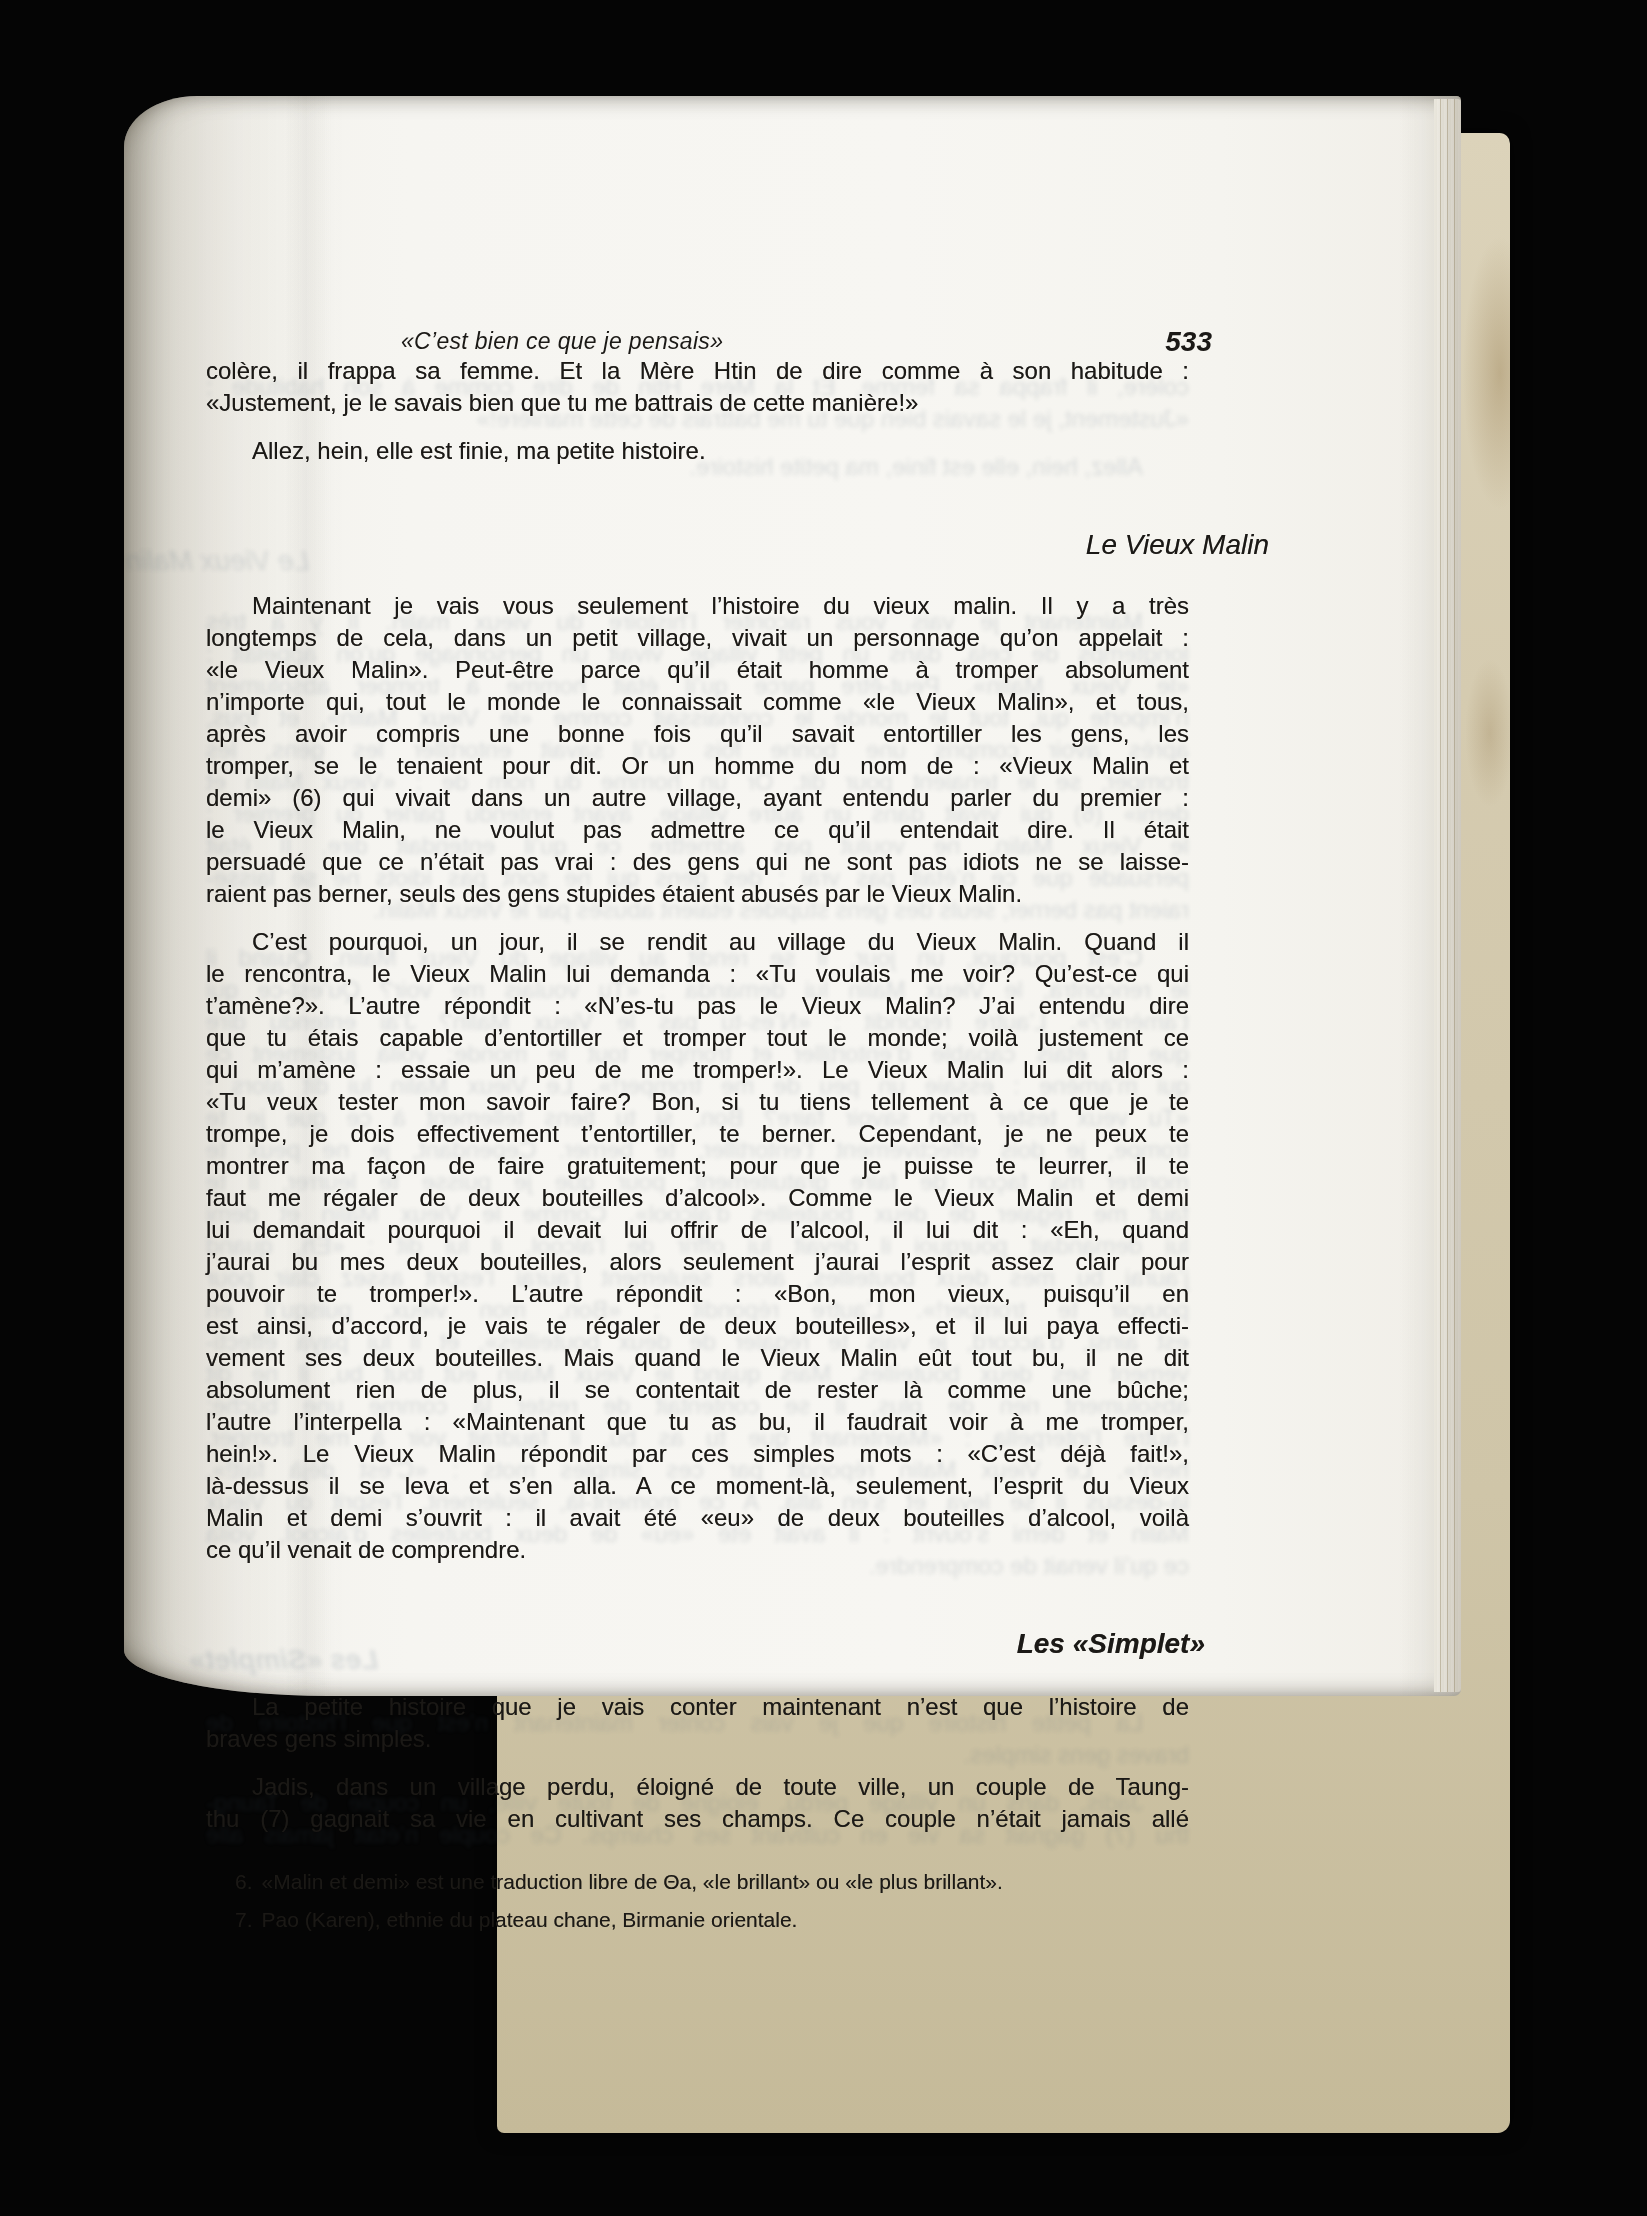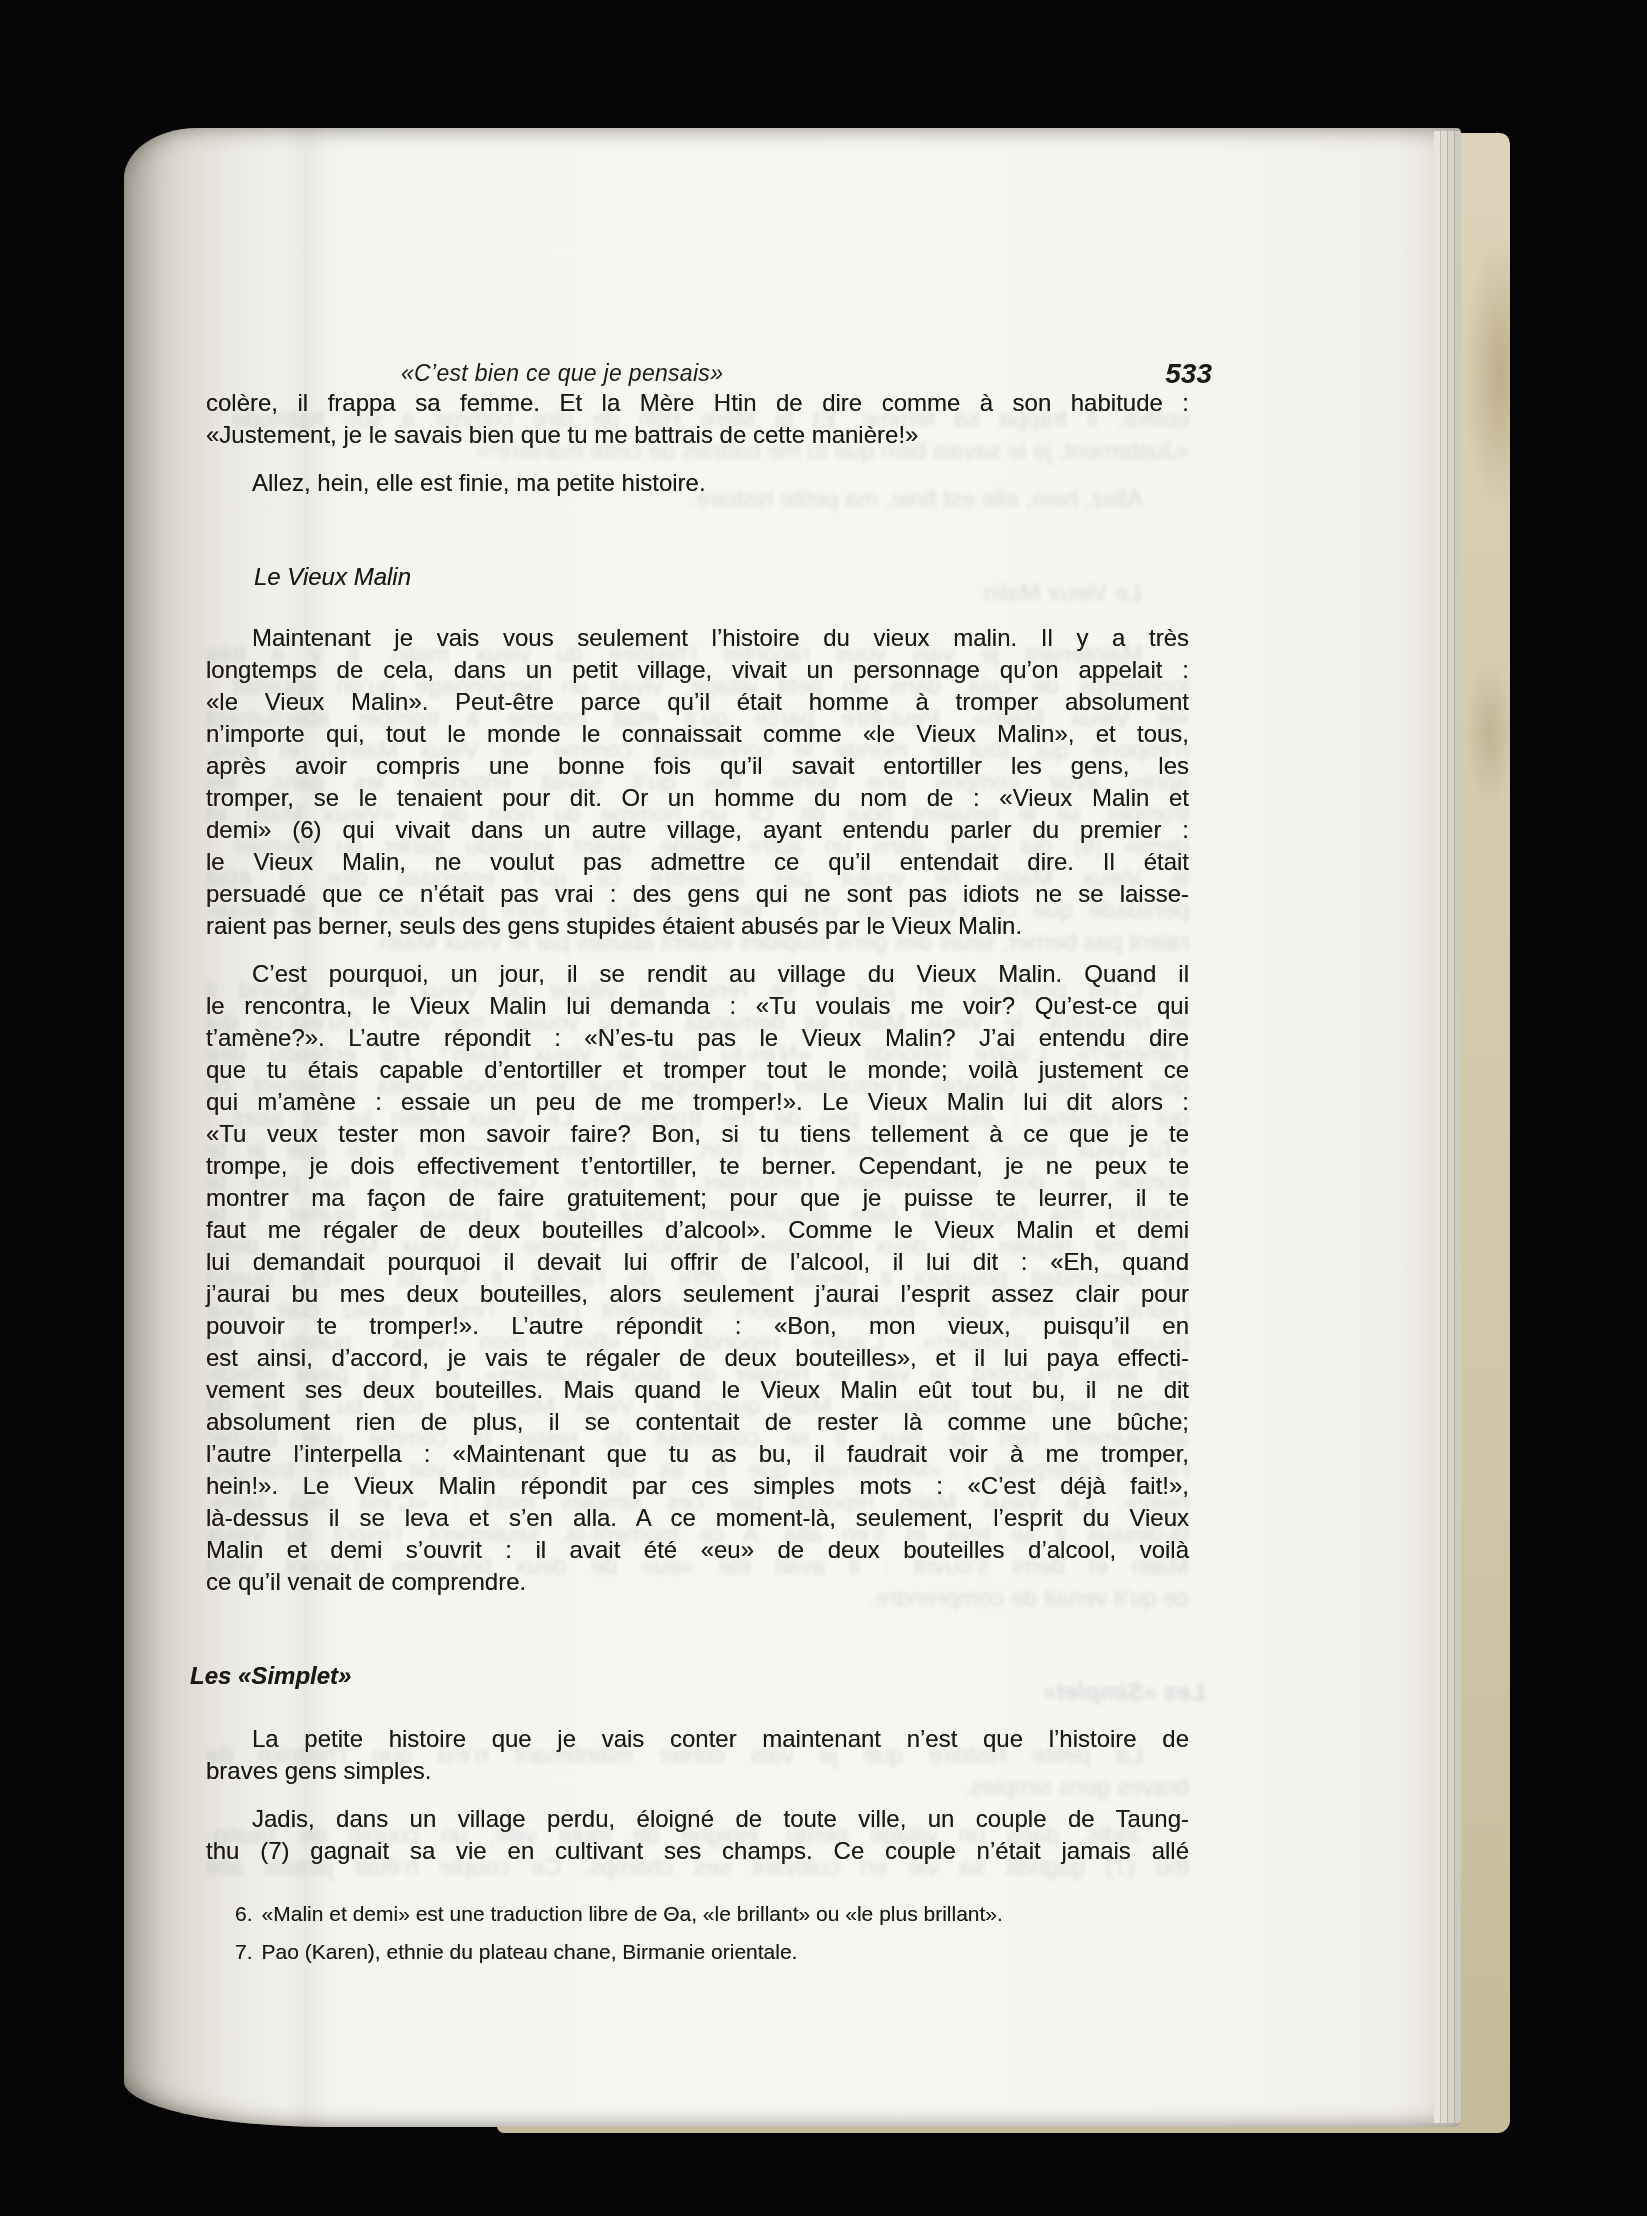--- a/index.html
+++ b/index.html
@@ -20,7 +20,7 @@
   }
   
   .page{
-    position:absolute;left:124px;top:128px;width:1337px;height:1999px;
+    position:absolute;left:124px;top:96px;width:1337px;height:1600px;
     background:linear-gradient(90deg,
       #d7d4ca 0, #e7e5dd 34px, #efede7 84px, #f4f3ee 151px,
       #f6f5f1 284px, #f7f6f2 58%, #f5f4ef 82%, #f1efe9 97%, #e9e7df 100%);

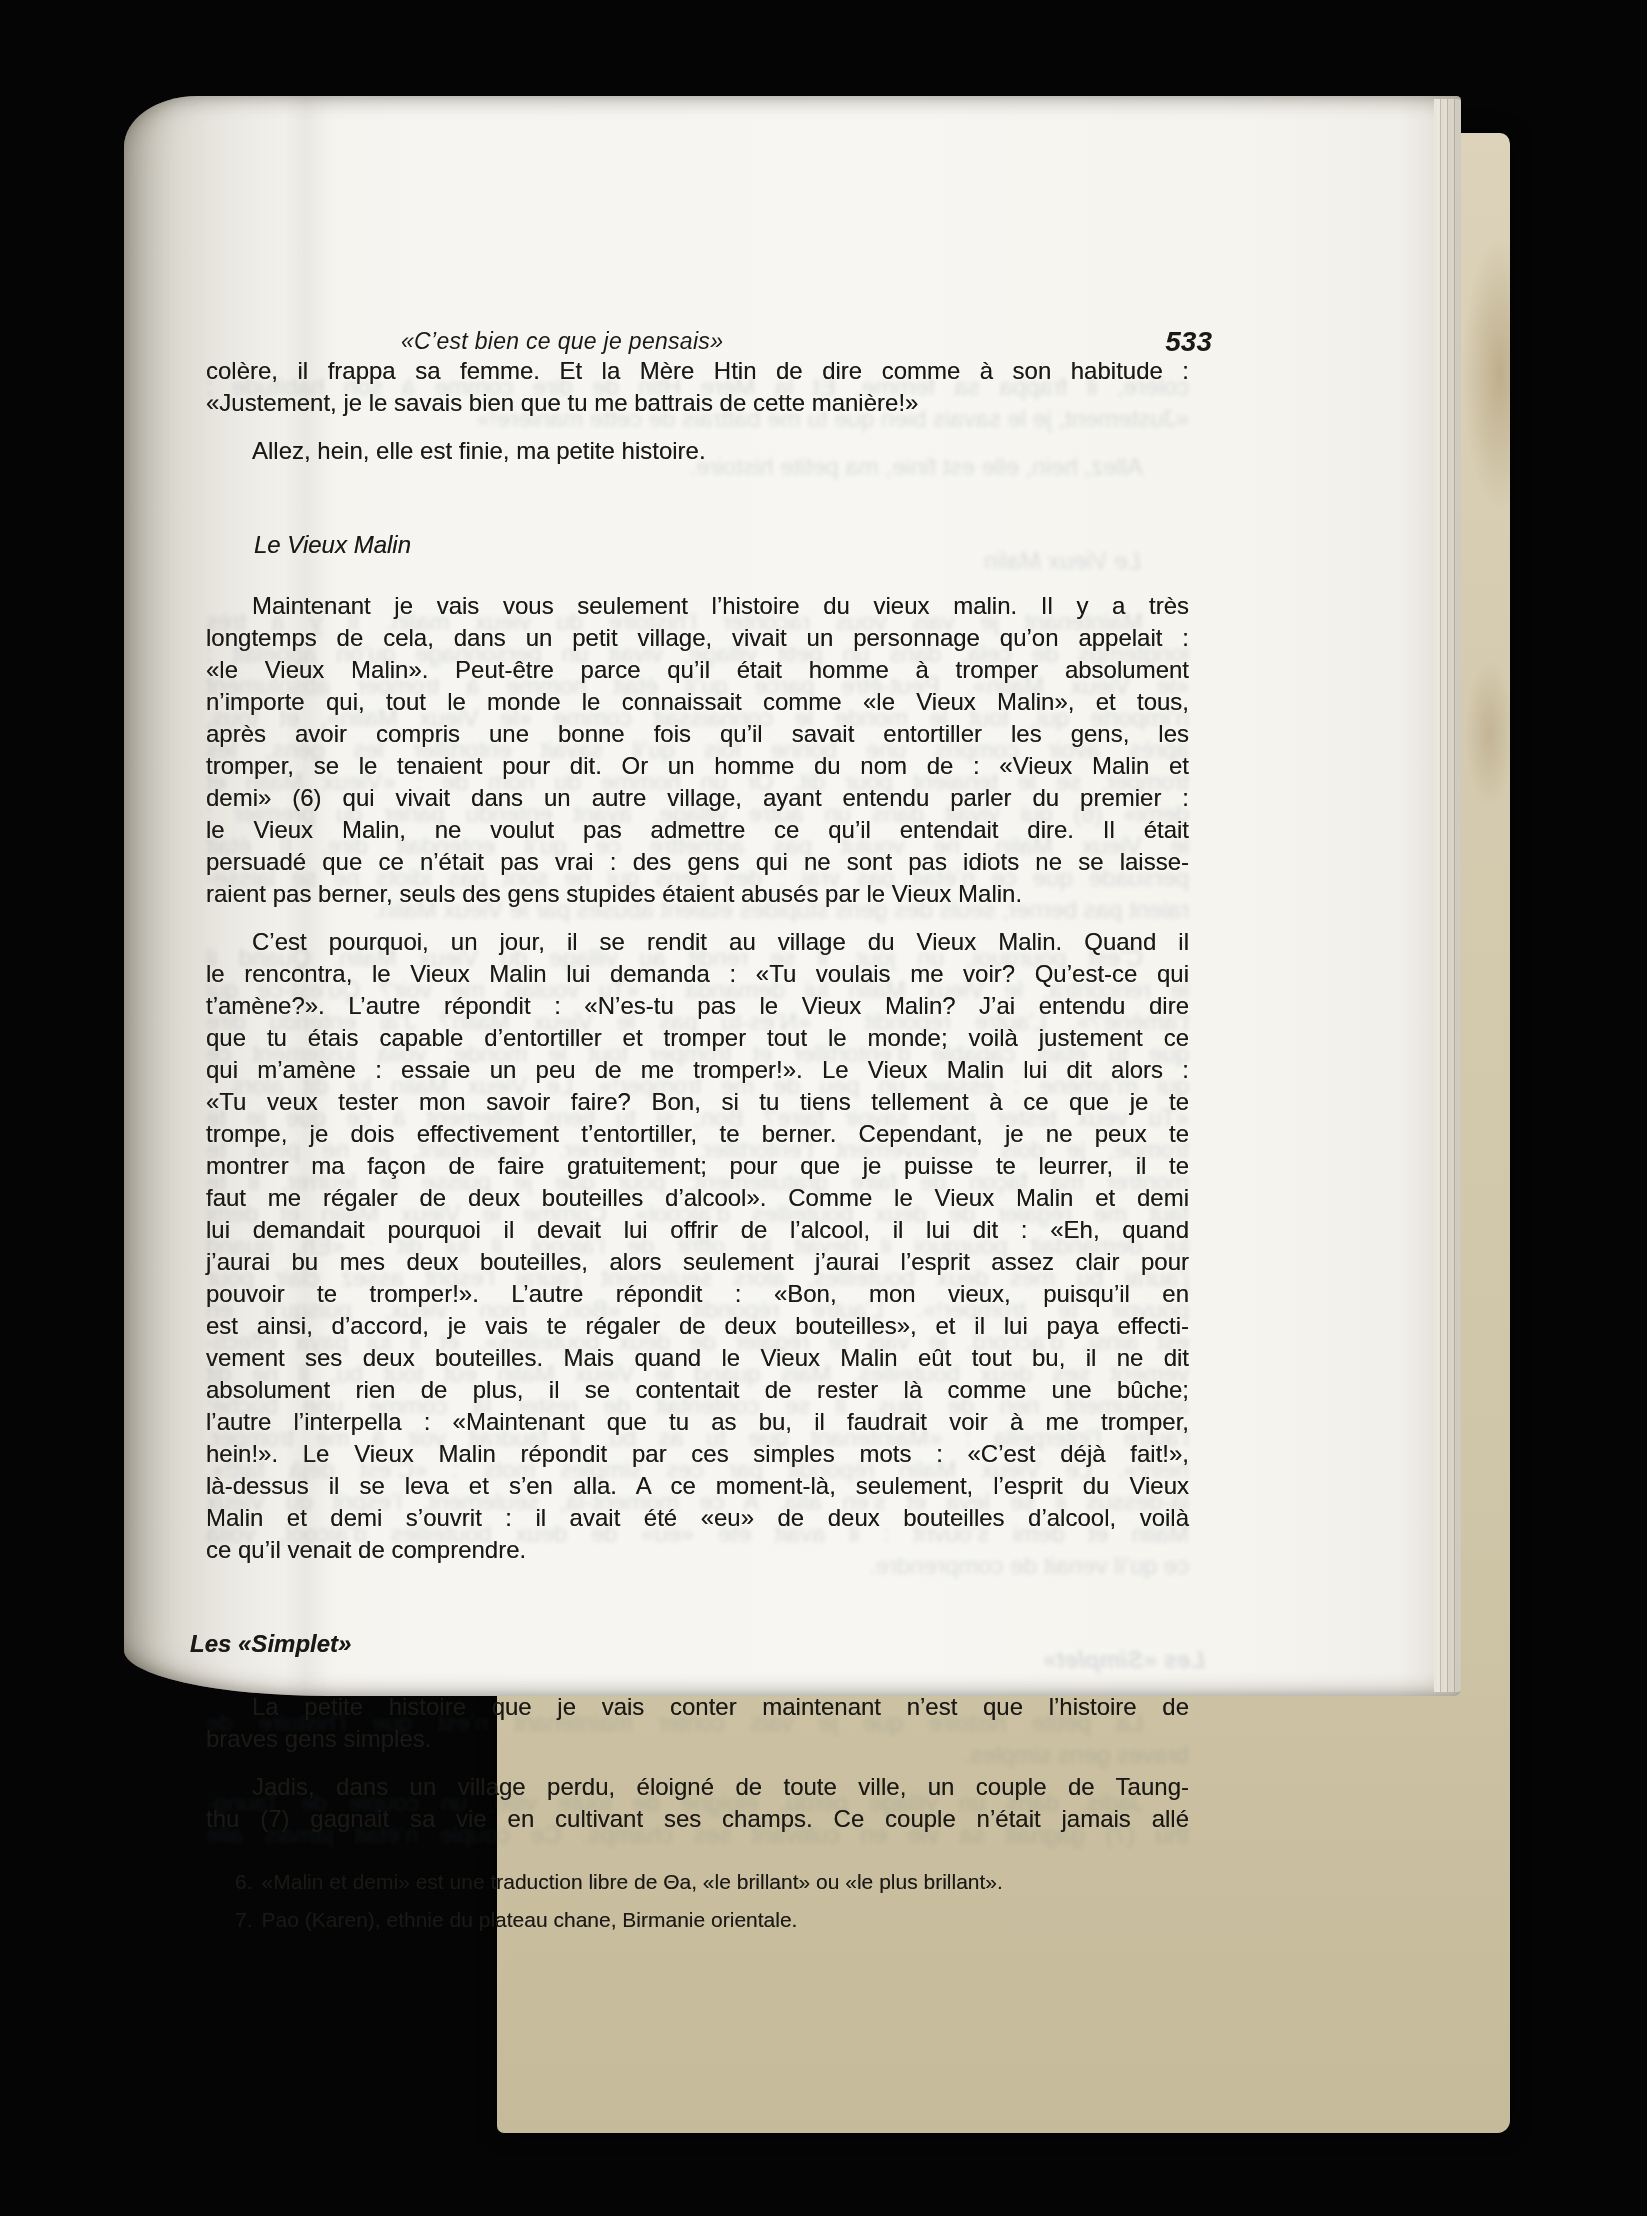--- a/index.html
+++ b/index.html
@@ -59,7 +59,7 @@
   .line{text-align:justify;text-align-last:justify;}
   .line.last{text-align-last:left;}
   .line.indent{text-indent:46px;}
-  .heading{font-style:italic;text-align:left;margin:62px 0 29px;font-size:24px;}
+  .heading{font-style:italic;text-align:right;margin:62px 0 29px;font-size:28px;}
   .heading.h0{transform:translateX(64px);}
   .heading.h1{margin-bottom:31px;font-weight:bold;}
   

